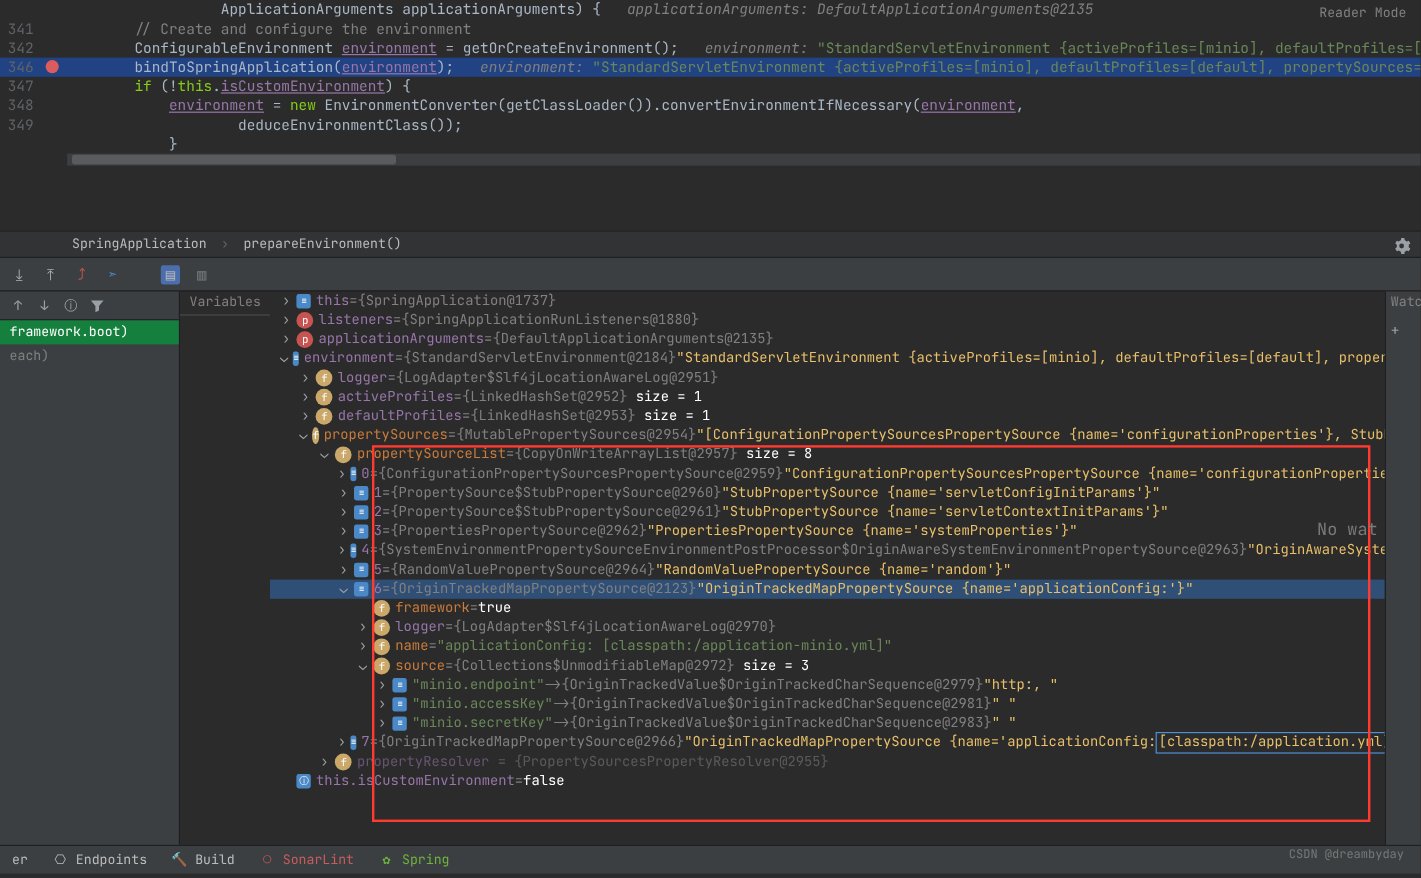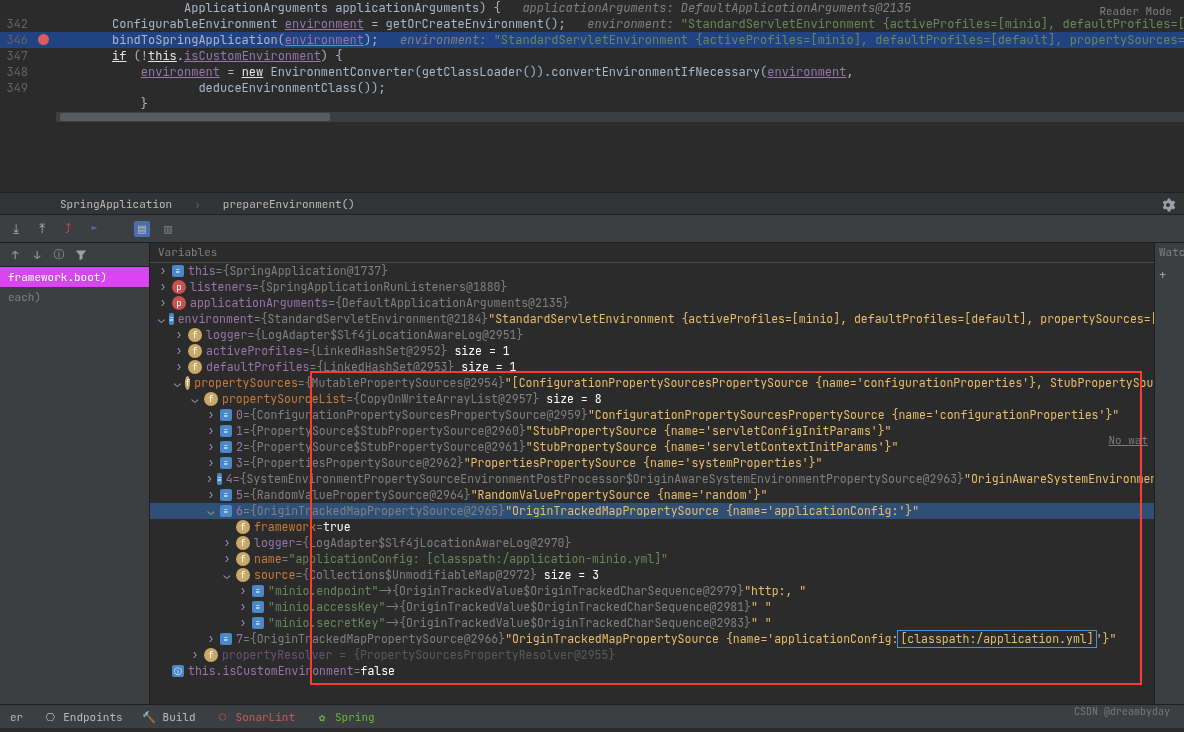--- a/index.html
+++ b/index.html
@@ -142,6 +142,7 @@
   <div class="reader-mode">Reader Mode</div>
   <div id="code-lines">
       <div class="code-row"><div class="gutter"></div><div class="bgutter"></div><div class="line">          ApplicationArguments applicationArguments) {   <span class="gray-i">applicationArguments: DefaultApplicationArguments@2135</span></div></div>
+      <div class="code-row"><div class="gutter">341</div><div class="bgutter"></div><div class="line"><span class="cmt">// Create and configure the environment</span></div></div>
       <div class="code-row"><div class="gutter">342</div><div class="bgutter"></div><div class="line">ConfigurableEnvironment <span class="fld">environment</span> = getOrCreateEnvironment();   <span class="gray-i">environment: </span><span class="str">"StandardServletEnvironment {activeProfiles=[minio], defaultProfiles=[</span></div></div>
       <div class="code-row hl-line"><div class="gutter">346</div><div class="bgutter"><div class="bp"></div></div><div class="line">bindToSpringApplication(<span class="fld">environment</span>);   <span class="gray-i">environment: </span><span class="str">"StandardServletEnvironment {activeProfiles=[minio], defaultProfiles=[default], propertySources=</span></div></div>
       <div class="code-row"><div class="gutter">347</div><div class="bgutter"></div><div class="line"><span class="kw">if</span> (!<span class="kw">this</span>.<span class="fld">isCustomEnvironment</span>) {</div></div>

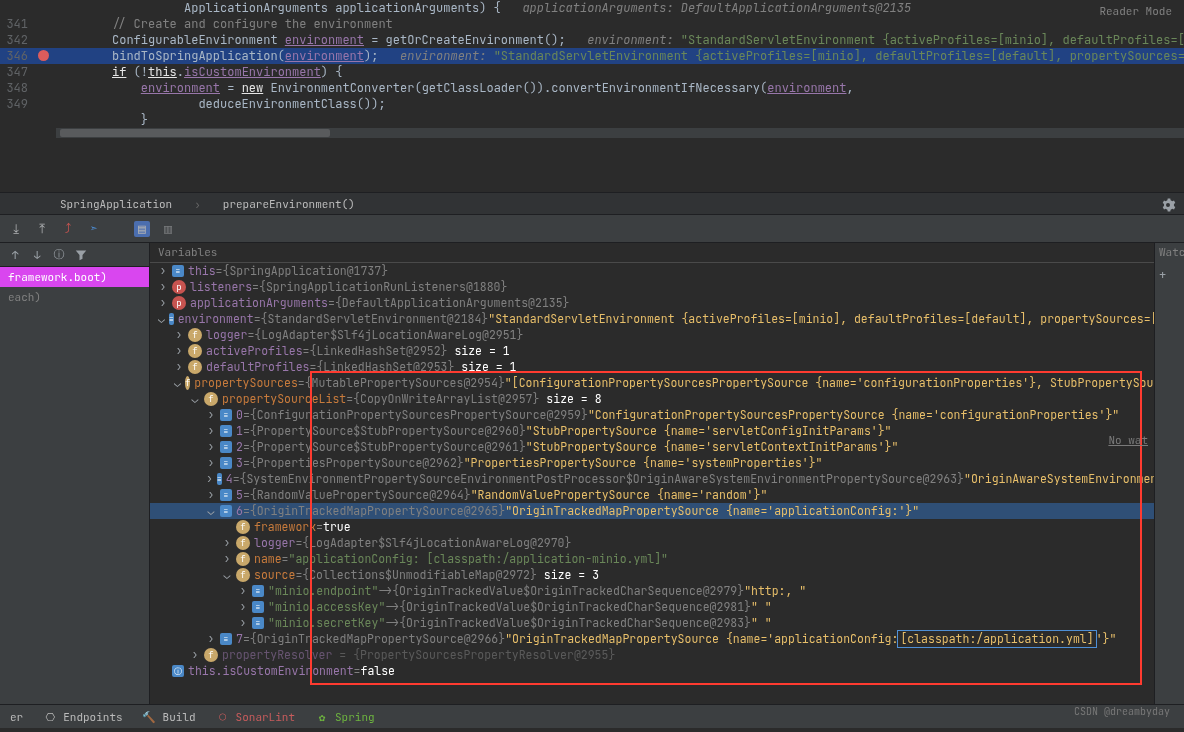--- a/index.html
+++ b/index.html
@@ -39,7 +39,7 @@
 .line { flex: 1; padding-left: 56px; overflow:hidden; }
 .hl-line { background:#214283; }
 .bp-line { background:#3a2323; }
-.kw { color:#e5e5e5;text-decoration:underline; }
+.kw { color:#84cc16; }
 .fld { color:#9876aa; text-decoration: underline; }
 .mtd-i { color:#ffc66d; font-style:italic; }
 .str { color:#6a8759; }

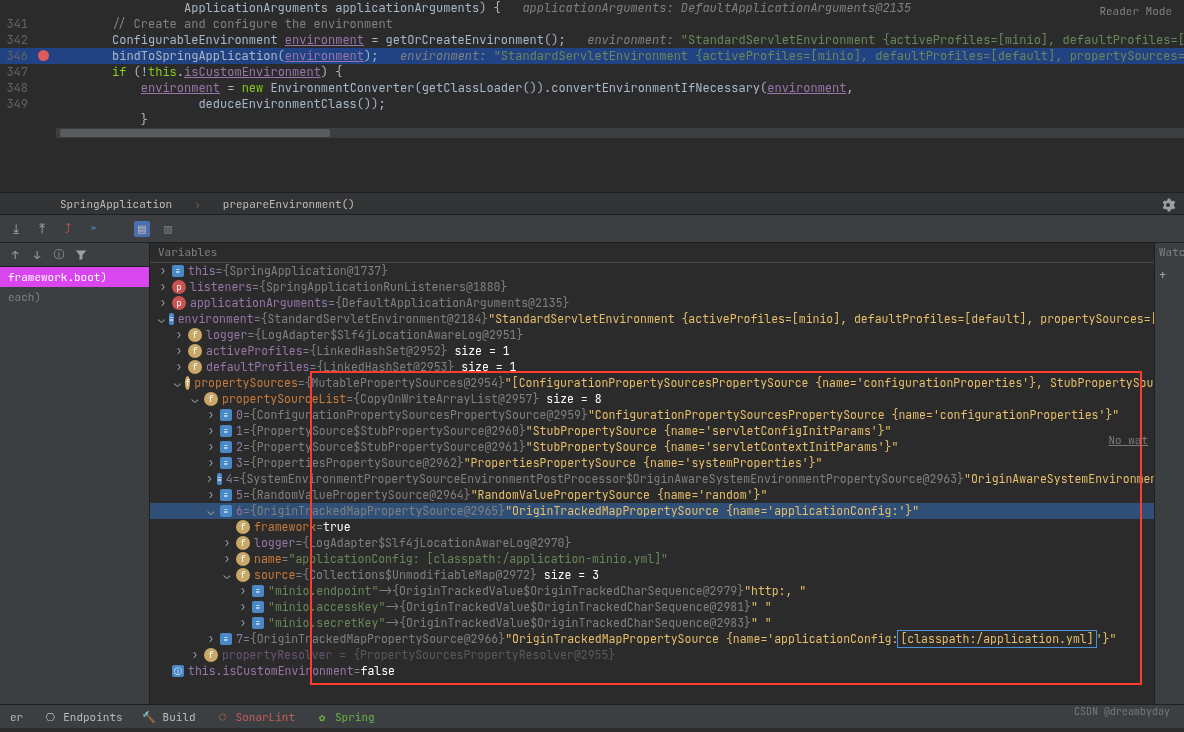--- a/index.html
+++ b/index.html
@@ -53,7 +53,7 @@
 
 
 .breadcrumb {
-  height: 22px; display:flex; align-items:center; gap:22px;
+  height: 22px; display:flex; align-items:center; gap:12px;
   padding:0 10px 0 60px; background:#313335; border-top:1px solid #1e1f22;
   font-size:11px; color:#bbbbbb;
 }

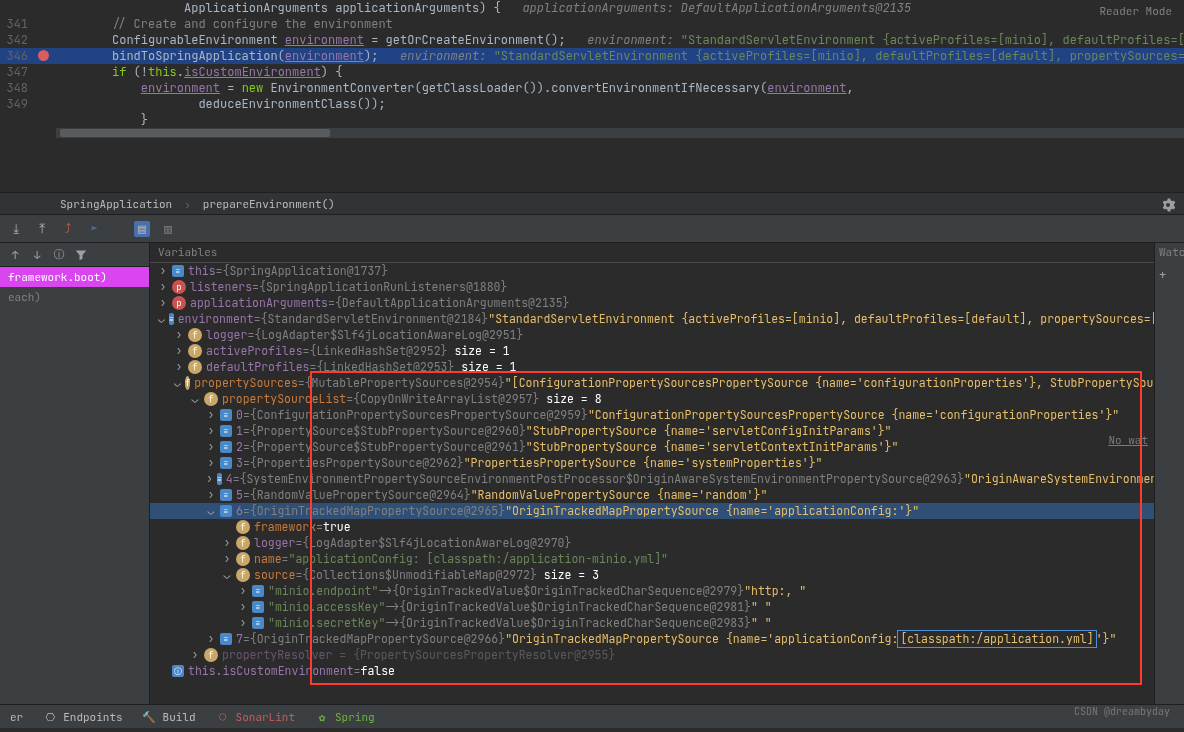--- a/index.html
+++ b/index.html
@@ -87,7 +87,7 @@
 .frame-sel{ background:#d946ef; color:#fff;}
 .frame-dim{ color:#808080;}
 
-.vars-col { flex:1; display:flex; flex-direction:column; position:relative; overflow:hidden;}
+.vars-col { flex:1; display:flex; position:relative; overflow:hidden;}
 .vars-header { height:20px; padding:2px 8px; color:#808080; font-size:11px; border-bottom:1px solid #4a4a4a;}
 .tree {
   flex:1; overflow:hidden; color:#bbbbbb;

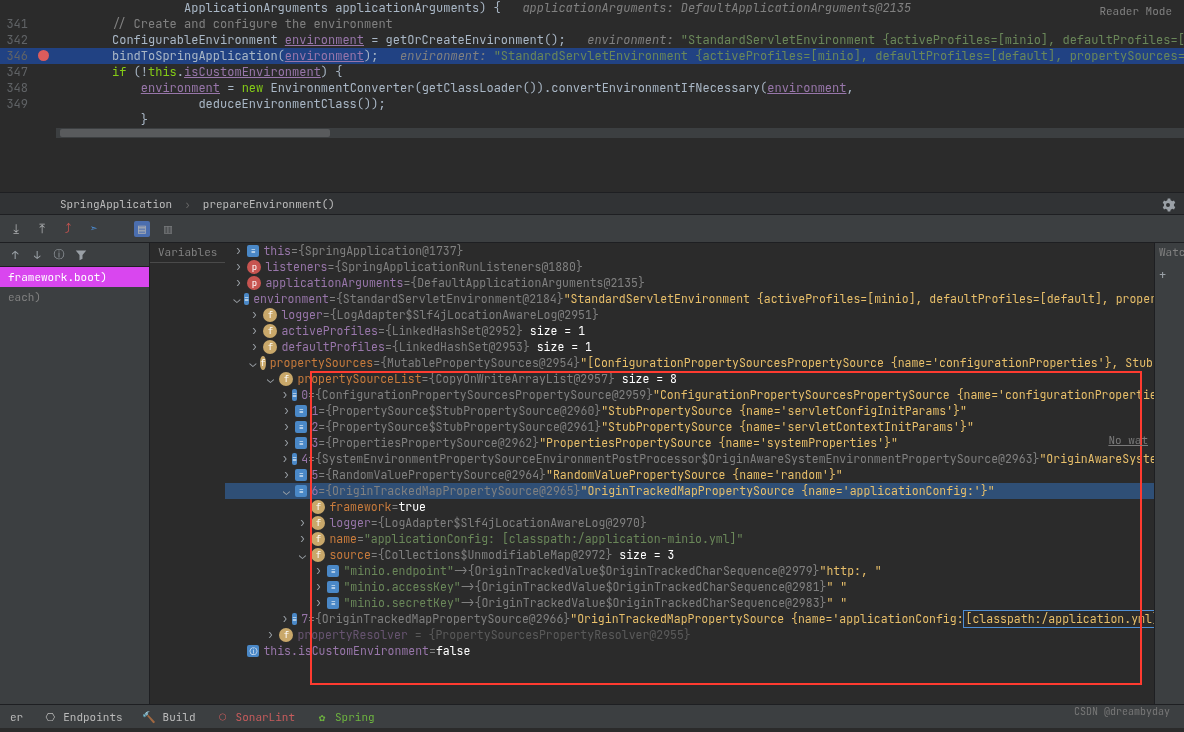--- a/index.html
+++ b/index.html
@@ -84,7 +84,7 @@
 .frames-tools{ height:24px; display:flex; align-items:center; gap:4px; padding:0 6px; border-bottom:1px solid #1e1f22;}
 .ftool{ width:18px;height:18px;color:#9aa0a6;display:inline-flex;align-items:center;justify-content:center;}
 .frame-row { padding:3px 8px; color:#bbbbbb; white-space:nowrap; overflow:hidden; text-overflow:ellipsis;}
-.frame-sel{ background:#d946ef; color:#fff;}
+.frame-sel{ background:#15803d; color:#fff;}
 .frame-dim{ color:#808080;}
 
 .vars-col { flex:1; display:flex; position:relative; overflow:hidden;}

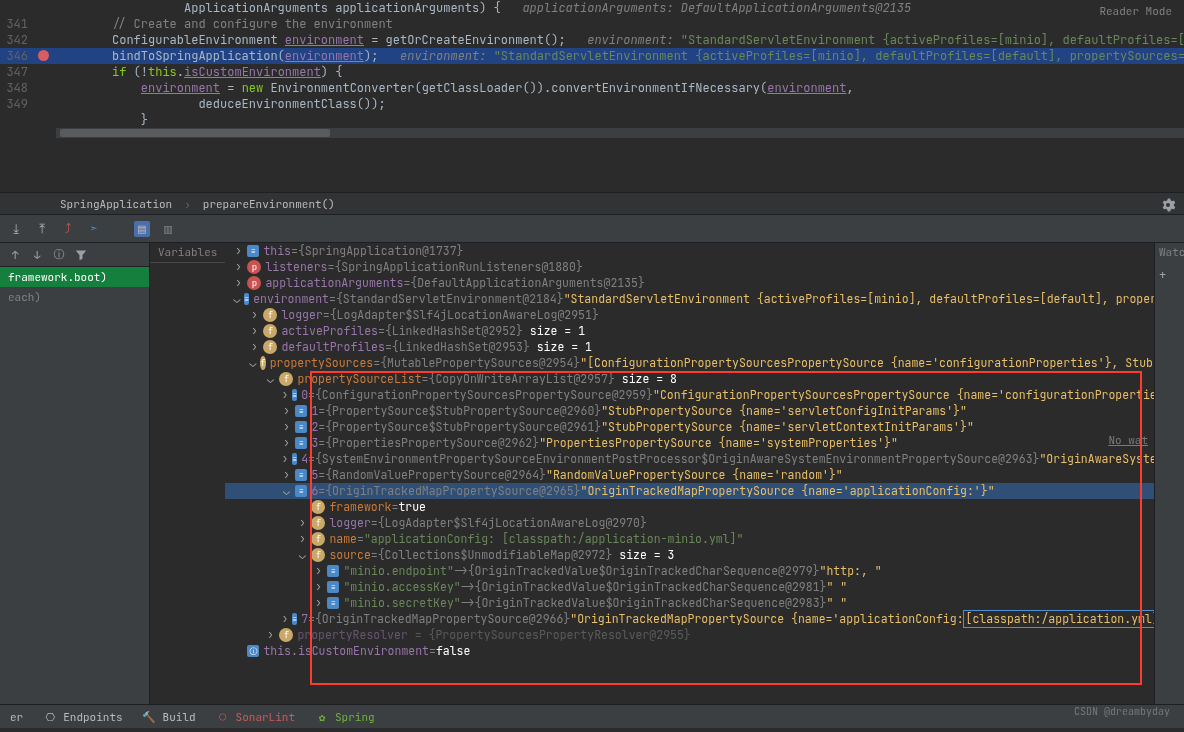--- a/index.html
+++ b/index.html
@@ -117,7 +117,7 @@
 .watch-col{ width:30px; flex:0 0 30px; background:#3c3f41; border-left:1px solid #1e1f22; }
 .watch-head{ height:20px; padding:2px 4px; color:#808080; font-size:11px;}
 .watch-plus{ margin:4px; color:#9aa0a6;}
-.no-watch{ color:#7a7a7a; font-size:11px; position:absolute; right:6px; top:190px;text-decoration:underline; }
+.no-watch{ color:#7a7a7a; font-size:14px; position:absolute; right:6px; top:190px; }
 
 
 .statusbar{

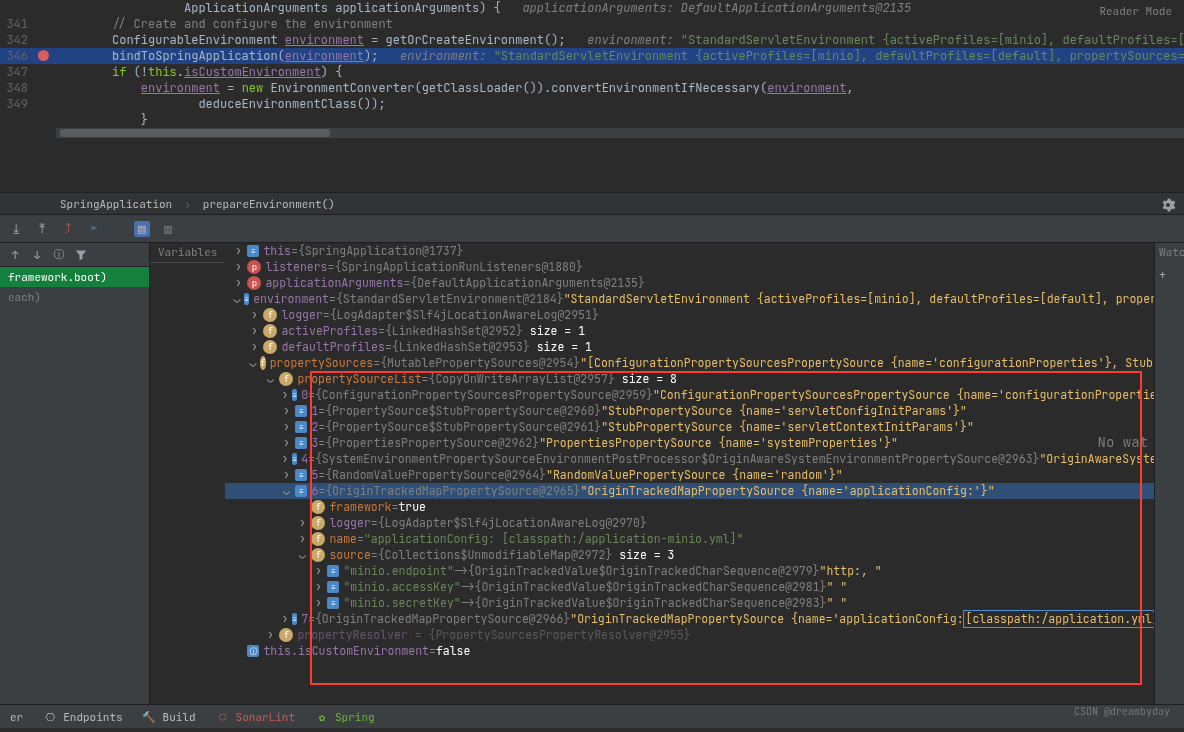--- a/index.html
+++ b/index.html
@@ -298,7 +298,7 @@
           <span class="badge b-e">≡</span>
           <span class="nm">6</span> 
           <span class="eq">=</span> 
-          <span class="ty">{OriginTrackedMapPropertySource@2965}</span> 
+          <span class="ty">{OriginTrackedMapPropertySource@2123}</span> 
           <span class="val-y">"OriginTrackedMapPropertySource {name='applicationConfig: </span>
           <span class="val-y">'}"</span>
         </div>

